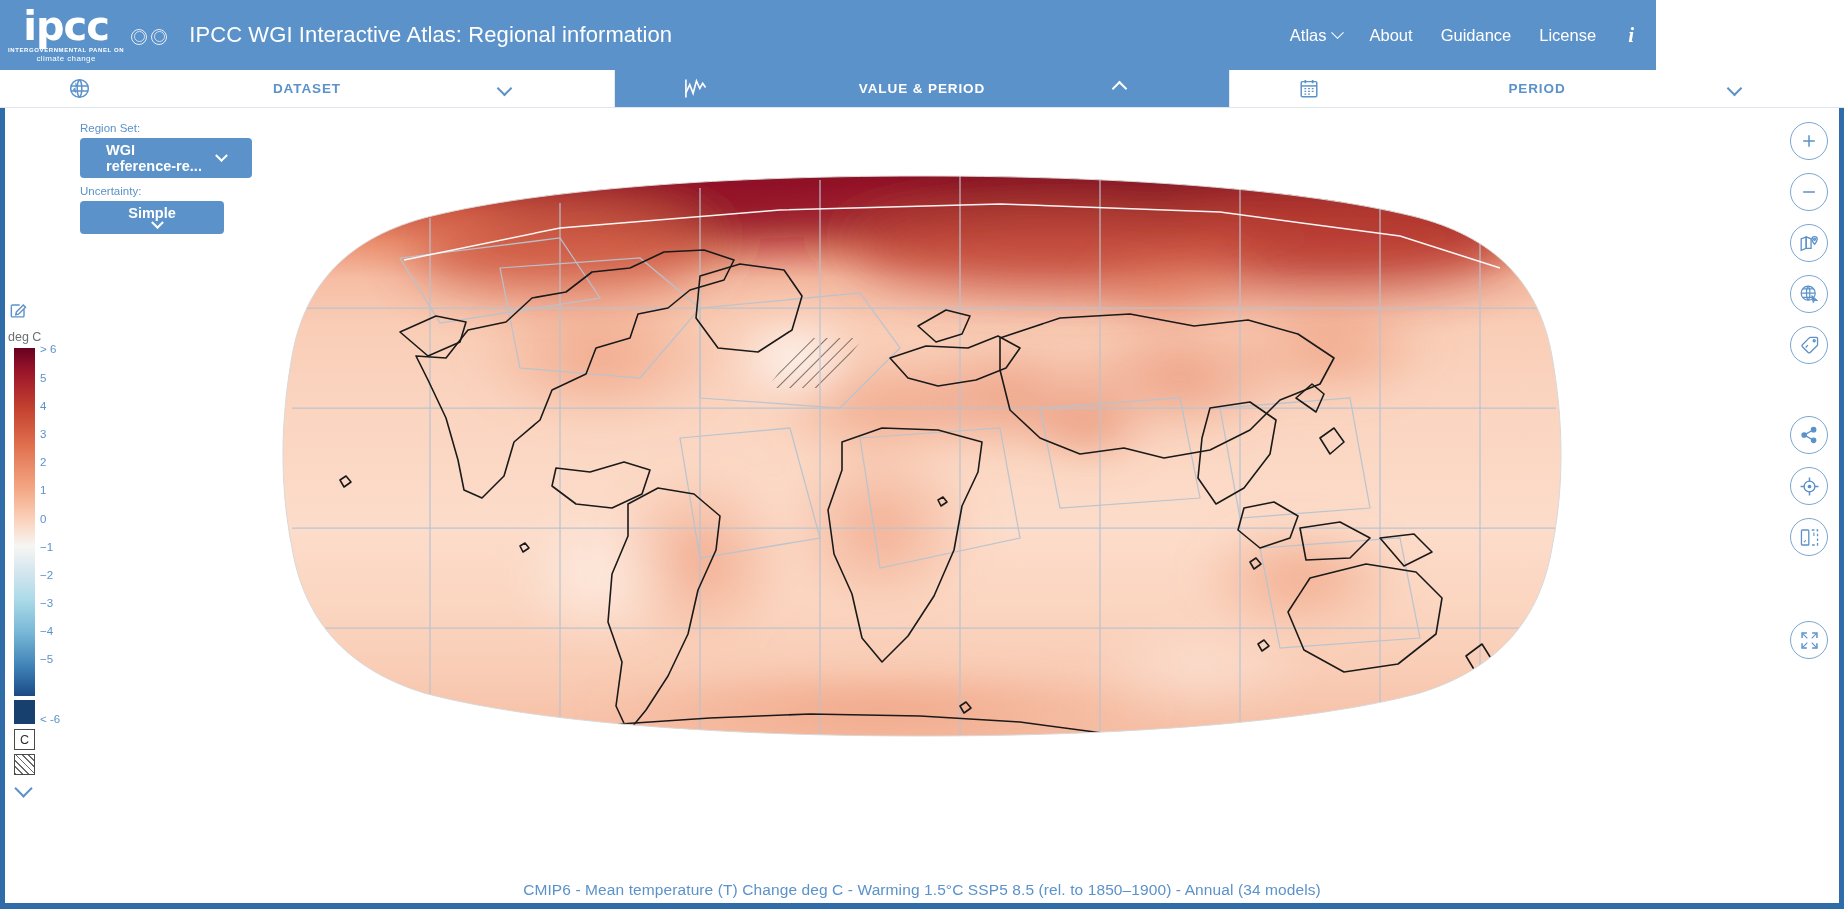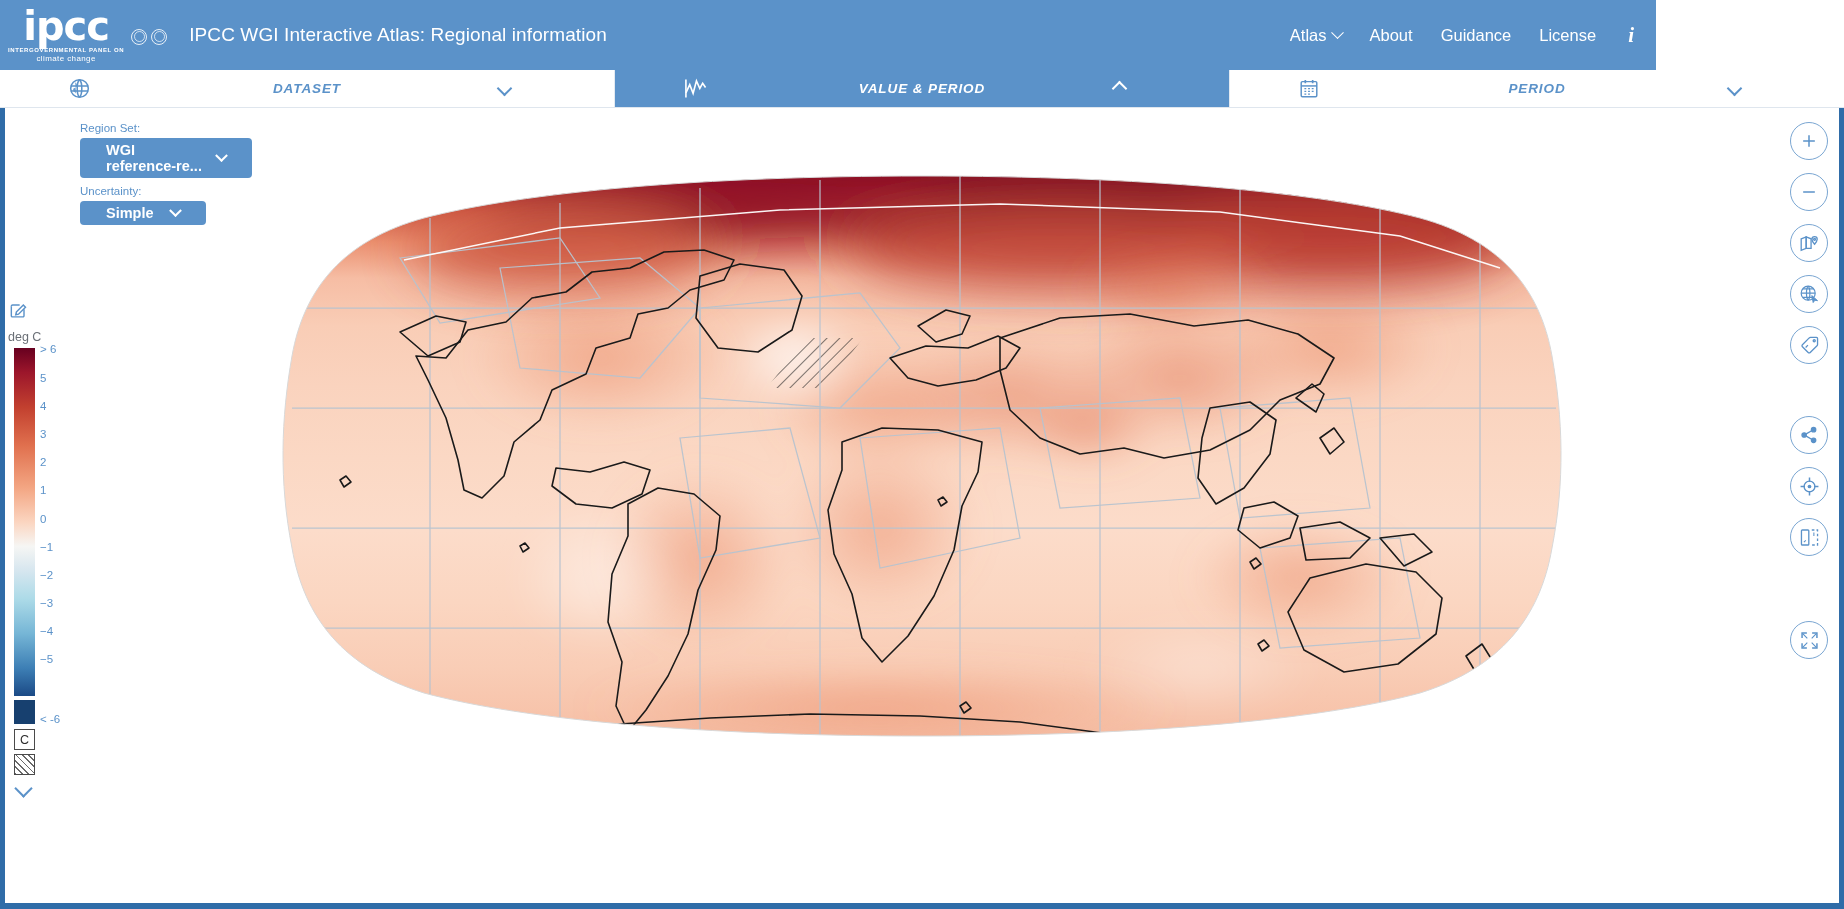--- a/index.html
+++ b/index.html
@@ -53,7 +53,7 @@
   }
   .app-title {
     margin-left: 22px;
-    font-size: 19px; color: #ffffff; font-weight: 400;
+    font-size: 22px; color: #ffffff; font-weight: 400;
     letter-spacing: 0.1px;
   }
   .nav {

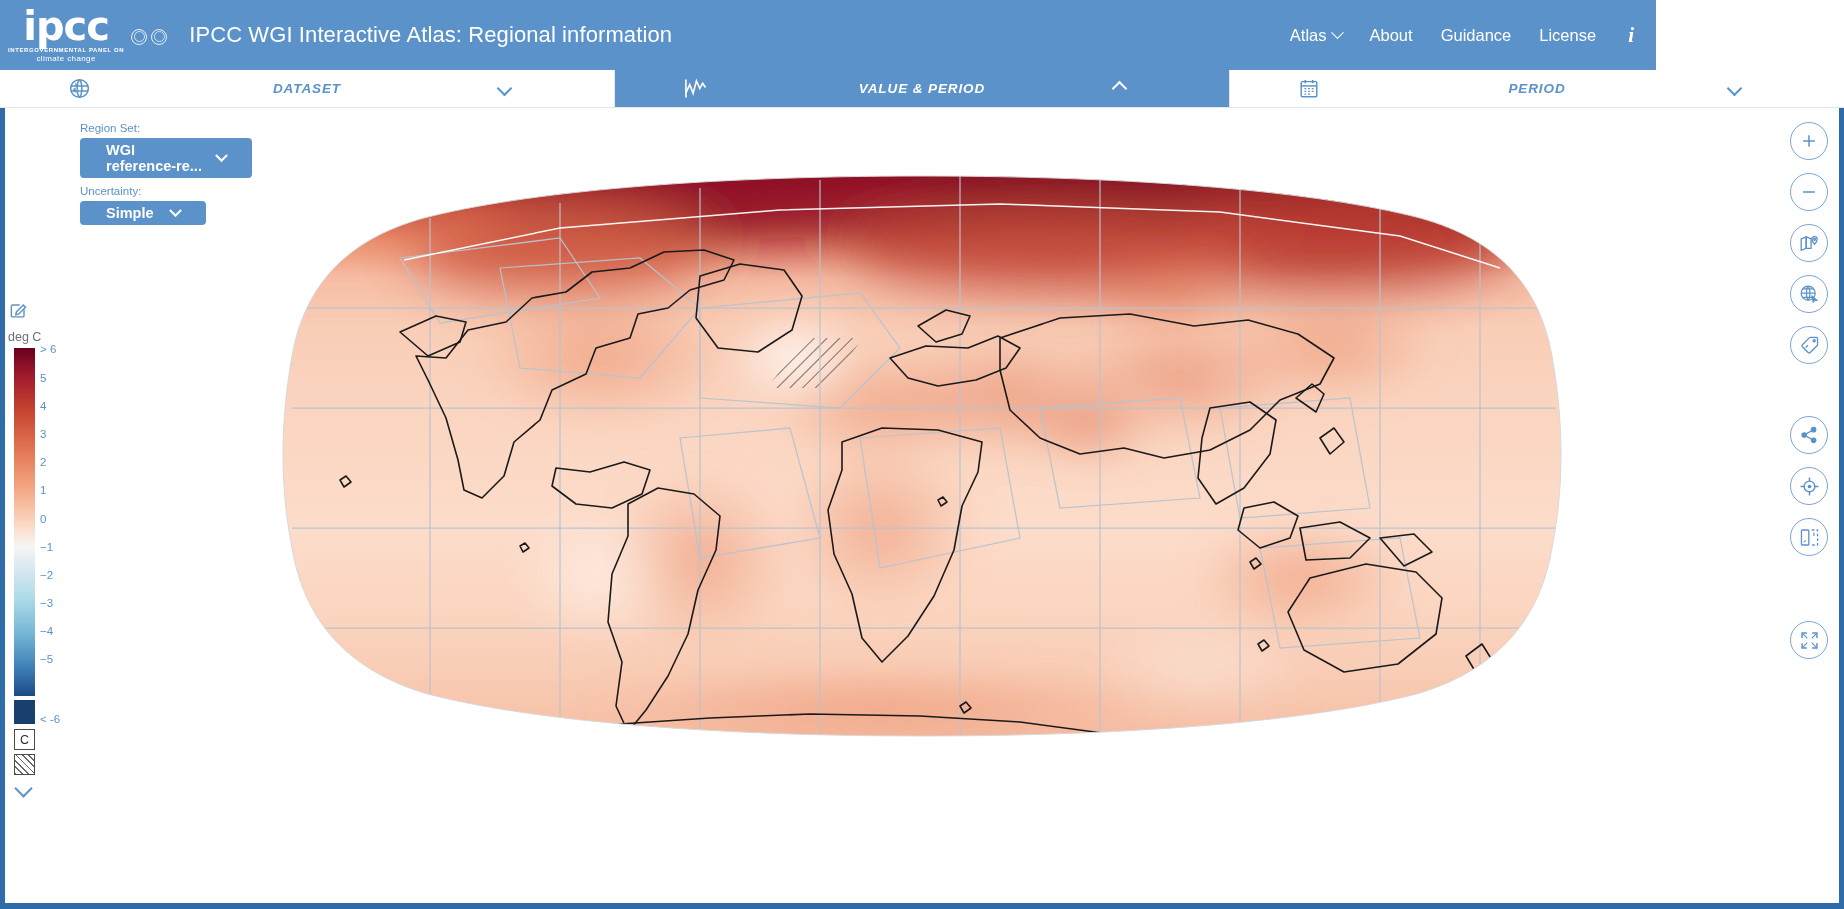--- a/index.html
+++ b/index.html
@@ -82,7 +82,6 @@
     width: 1844px; height: 38px;
     display: flex; background: #e5e5e5;
     border-bottom: 1px solid #dfe6ee;
-    font-style: italic;
   }
   .tab {
     flex: 1; display: flex; align-items: center; justify-content: center;

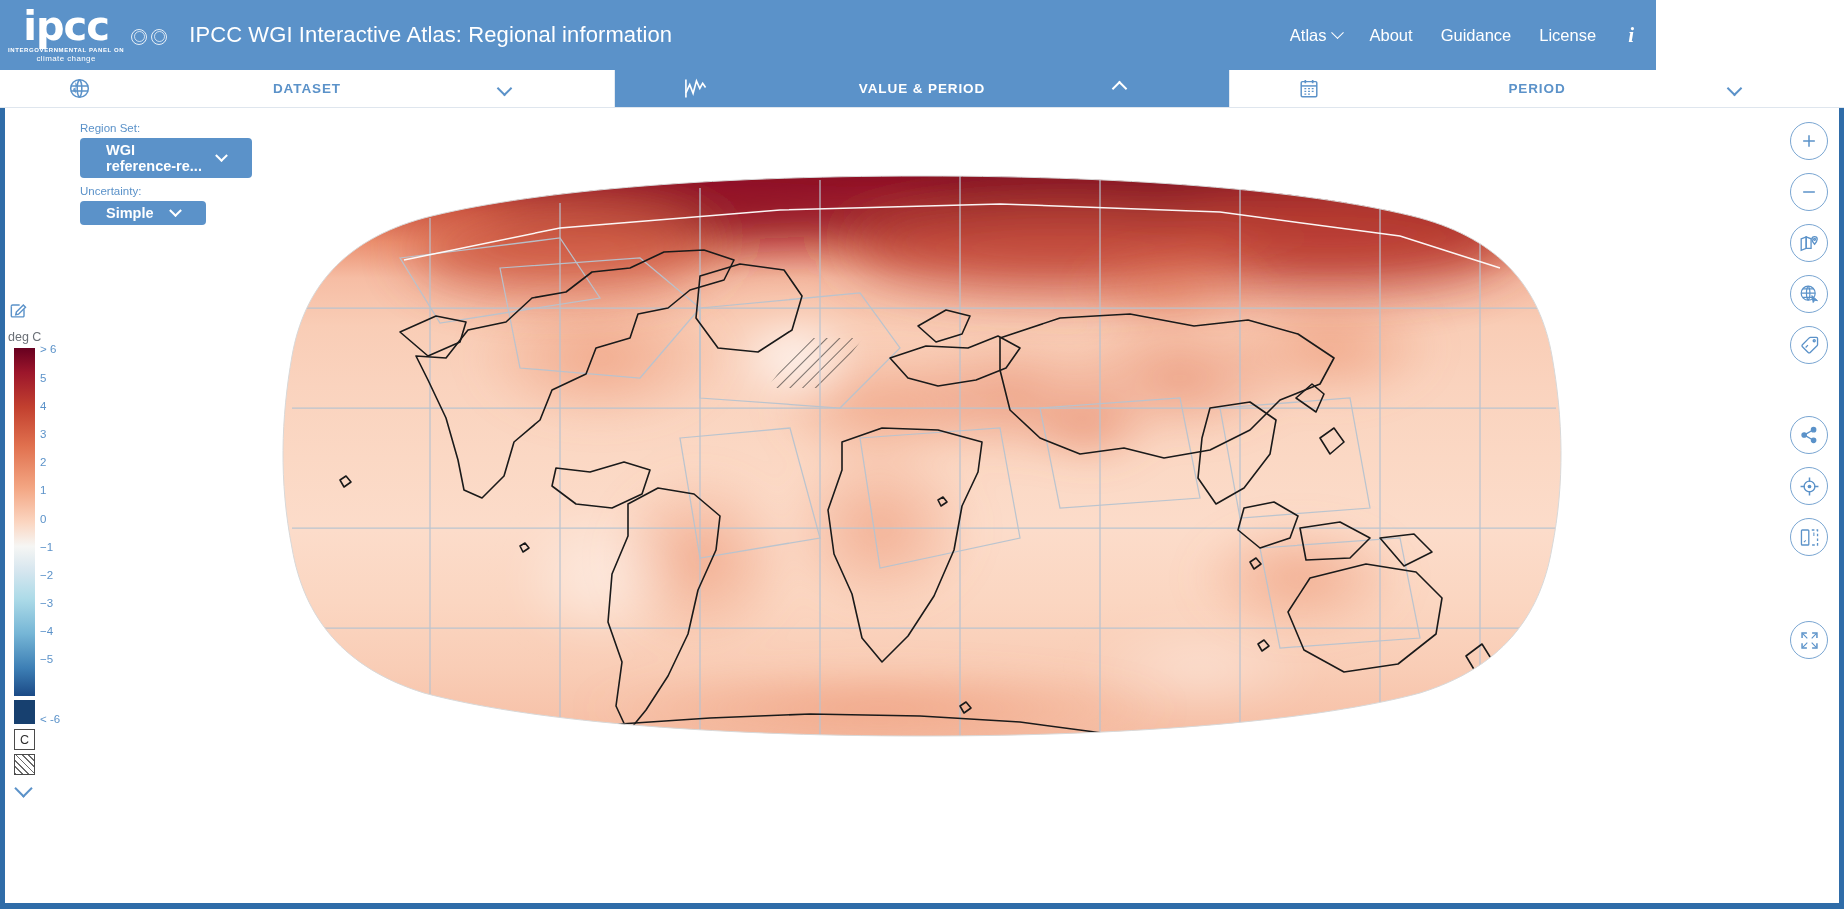--- a/index.html
+++ b/index.html
@@ -141,7 +141,7 @@
     font-size: 14.5px; font-weight: 700; margin-bottom: 7px;
   }
   .dd-region { width: 172px; }
-  .dd-uncert { width: 126px; }
+  .dd-uncert { width: 144px; flex-direction: column; }
   .dd-chev {
     width: 9px; height: 9px; margin-left: 10px; flex: none;
     border-right: 2.2px solid #fff; border-bottom: 2.2px solid #fff;

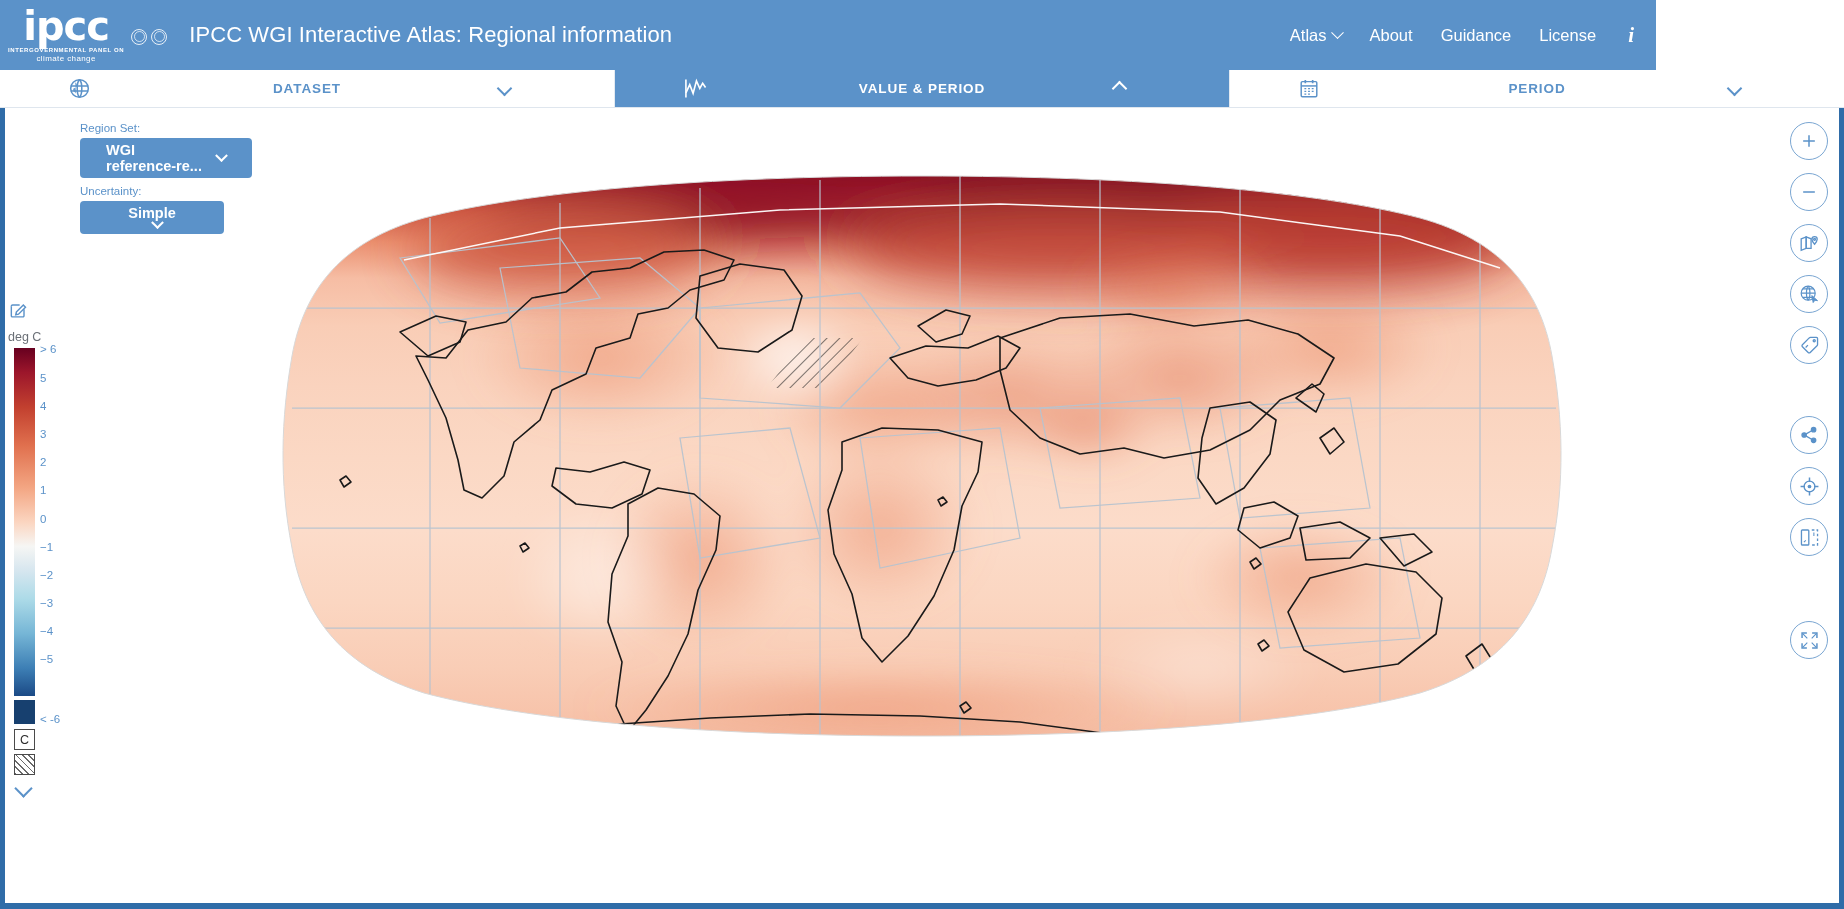--- a/index.html
+++ b/index.html
@@ -628,6 +628,7 @@
     </div>
   </div>
 
+  <div class="caption">CMIP6 - Mean temperature (T) Change deg C - Warming 1.5°C SSP5 8.5 (rel. to 1850–1900) - Annual (34 models)</div>
   <div class="caption-rule"></div>
 </div>
 

